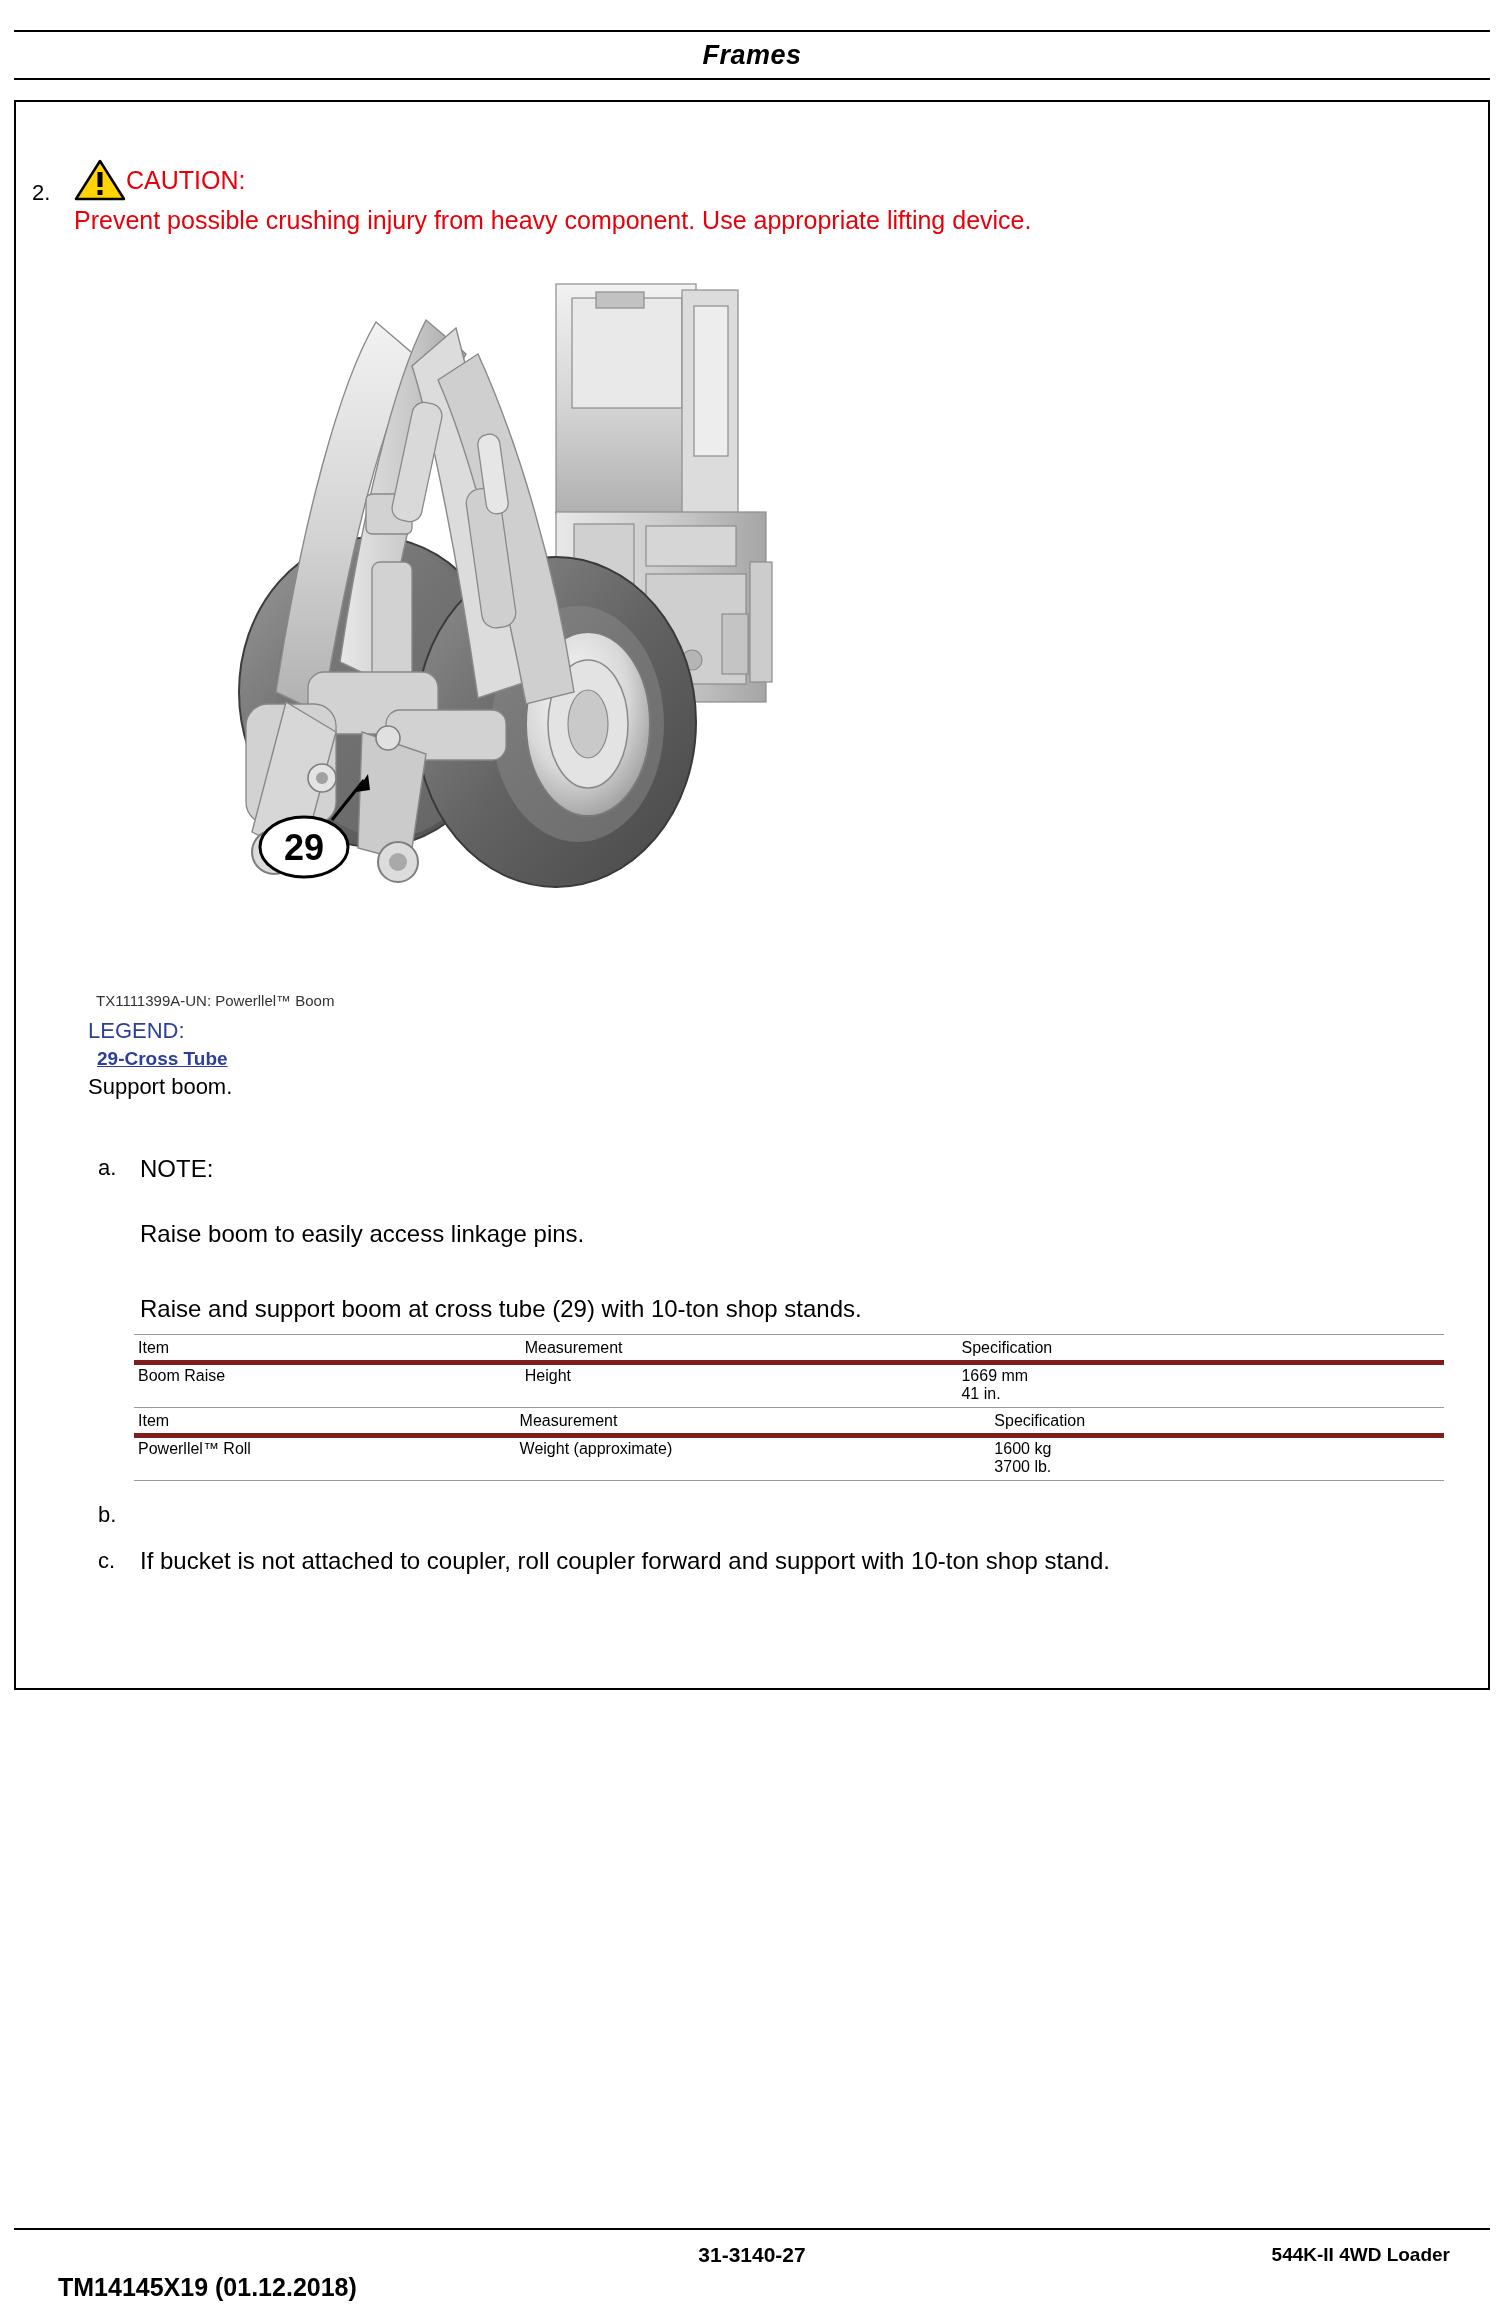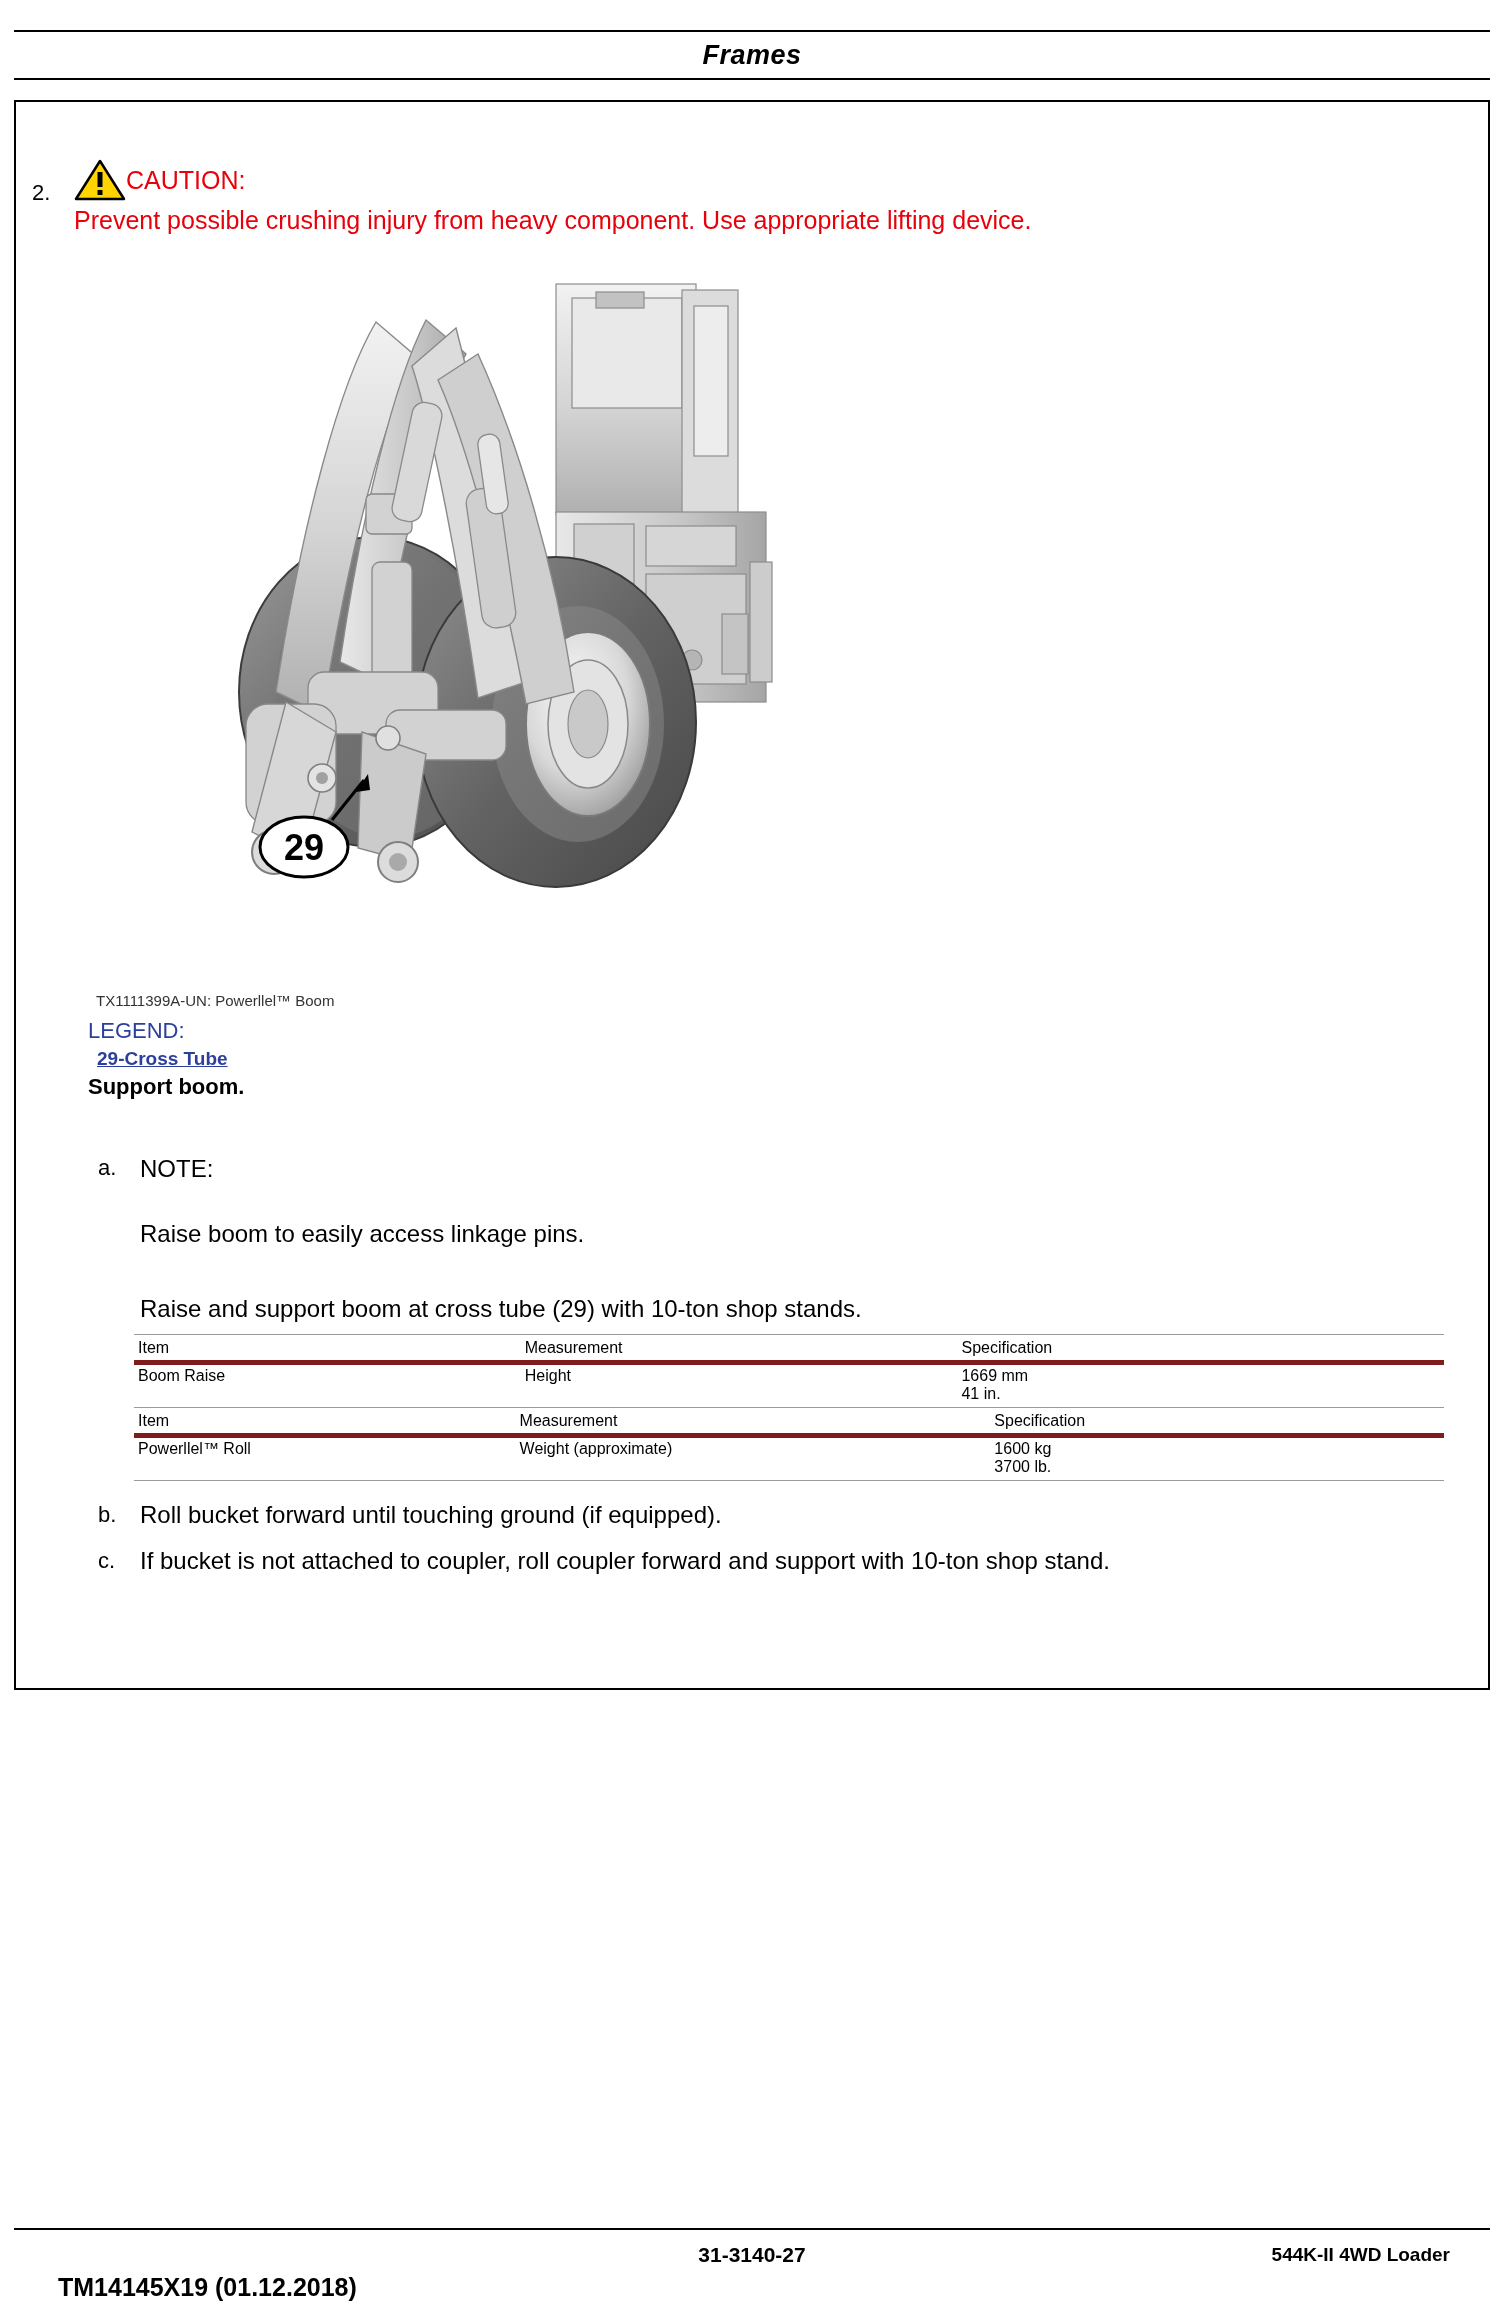--- a/index.html
+++ b/index.html
@@ -126,7 +126,6 @@
     left: 72px;
     top: 972px;
     font-size: 22px;
-    font-weight: bold;
   }
   
   .sub-a-label {

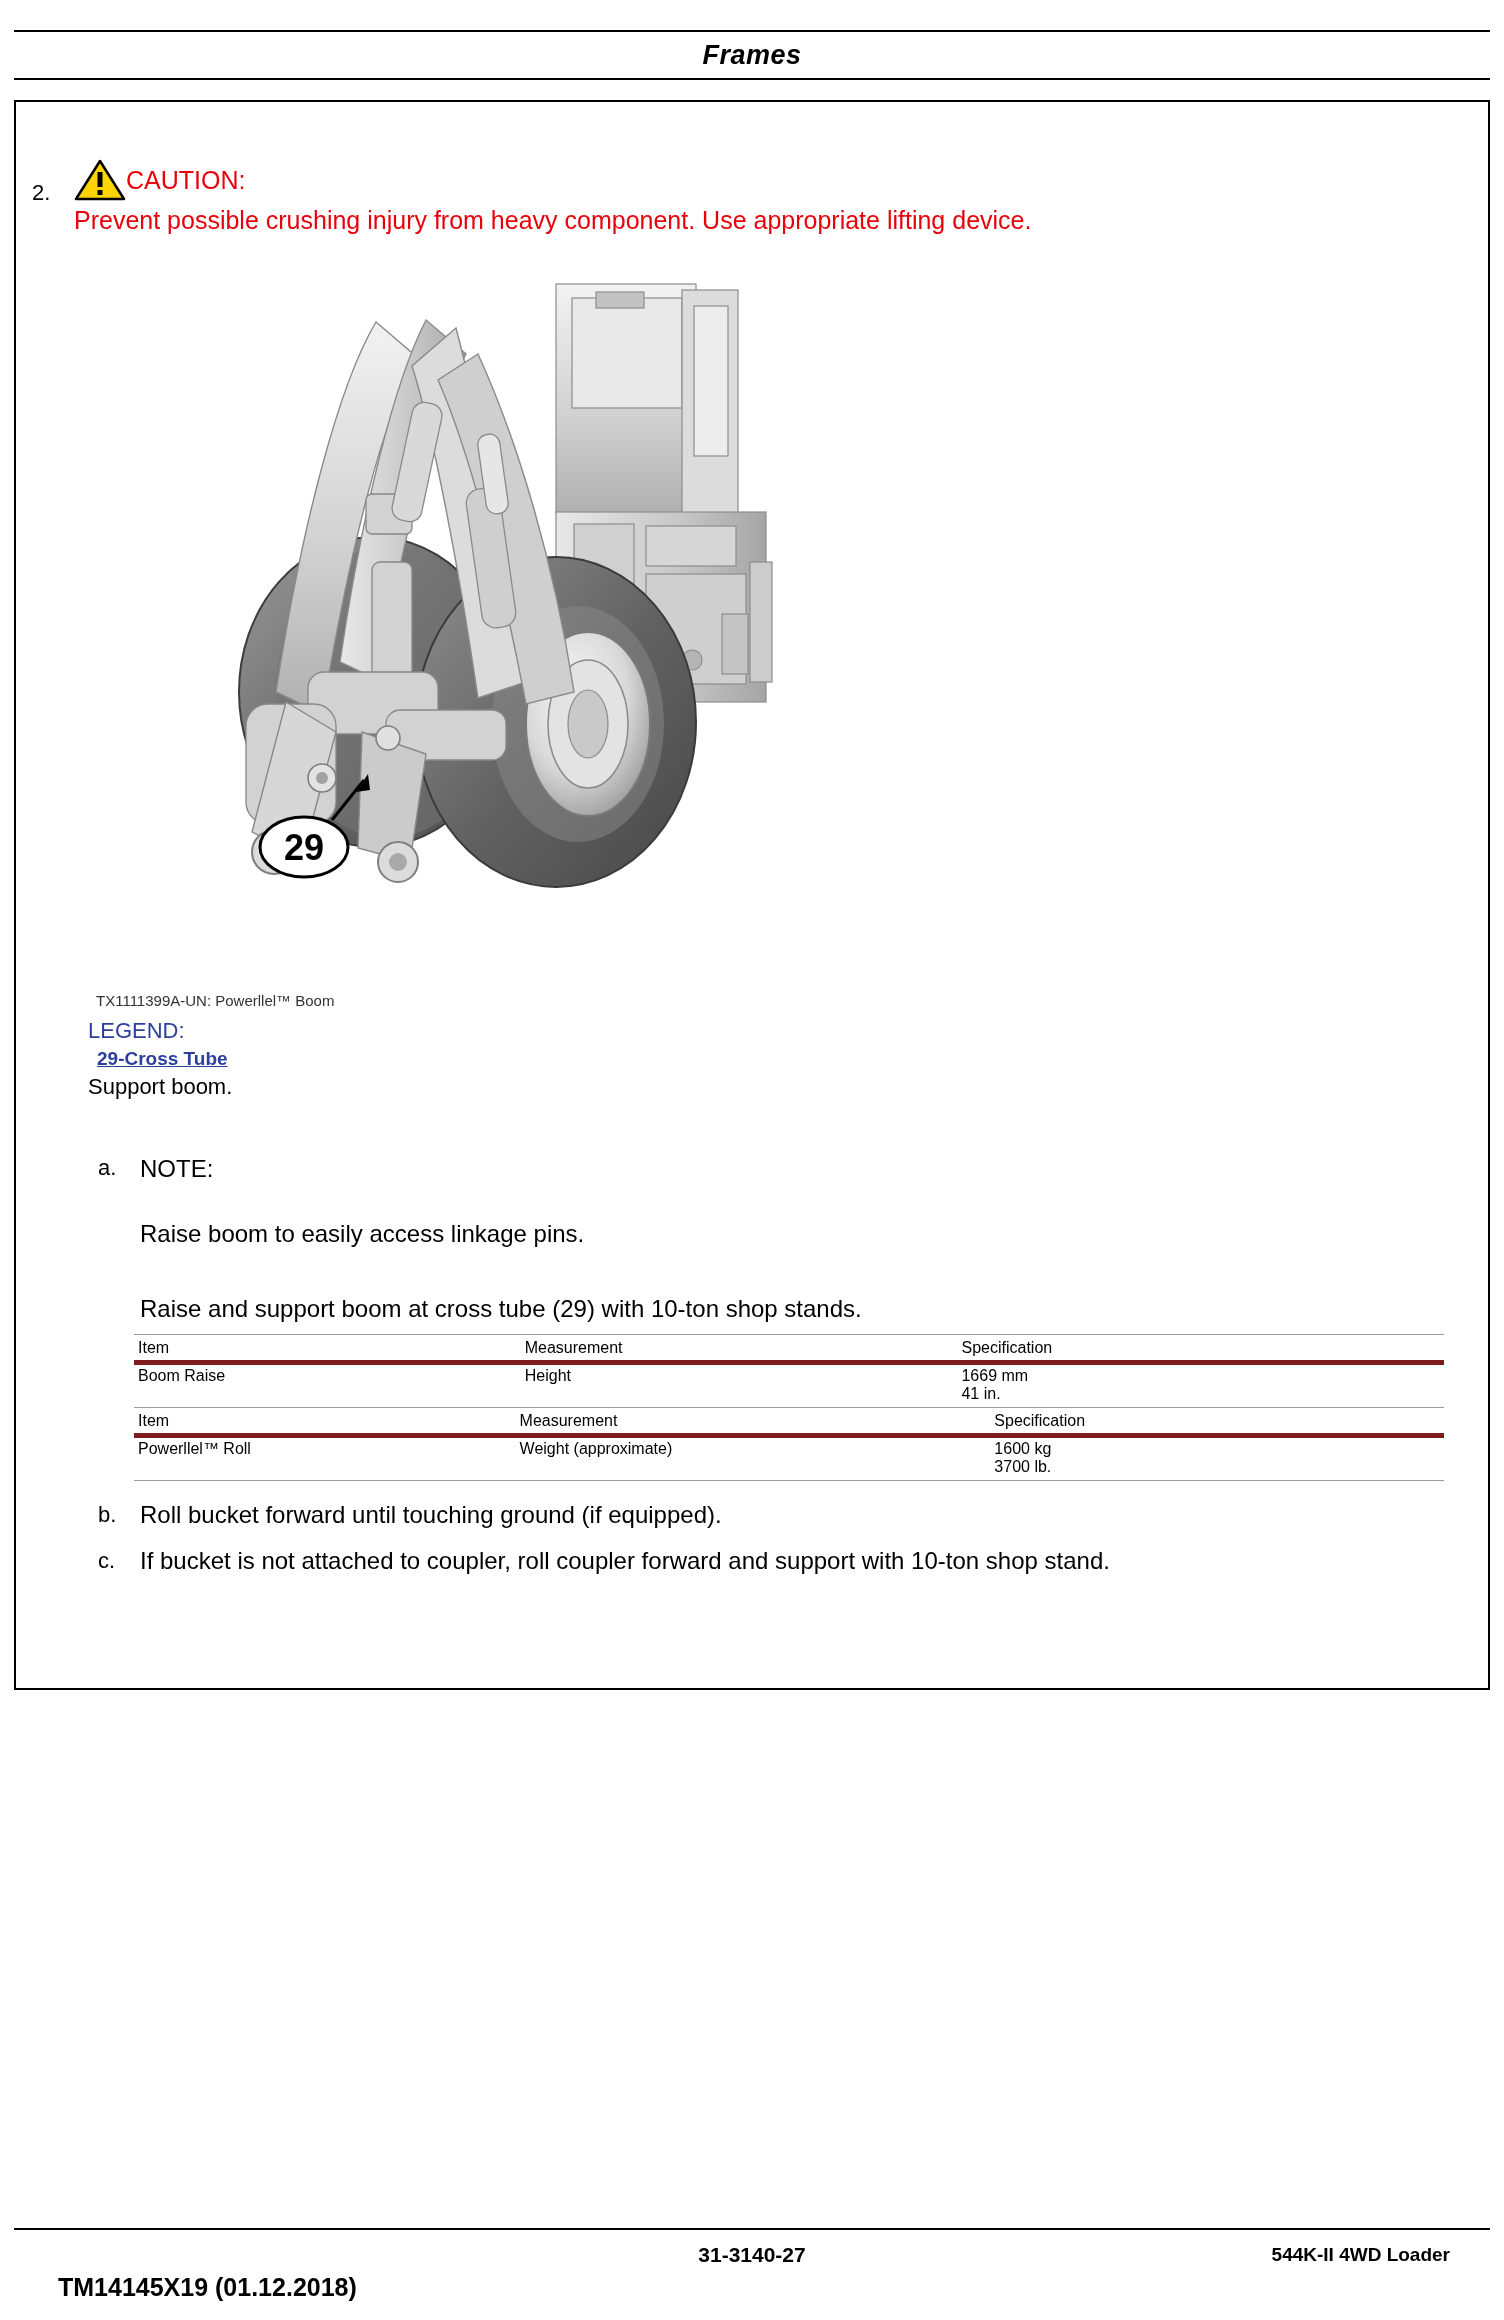--- a/index.html
+++ b/index.html
@@ -417,7 +417,6 @@
         </table>
 
       <span class="sub-b-label">b.</span>
-      <span class="sub-b-text">Roll bucket forward until touching ground (if equipped).</span>
       <span class="sub-c-label">c.</span>
       <span class="sub-c-text">If bucket is not attached to coupler, roll coupler forward and support with 10-ton shop stand.</span>
 

